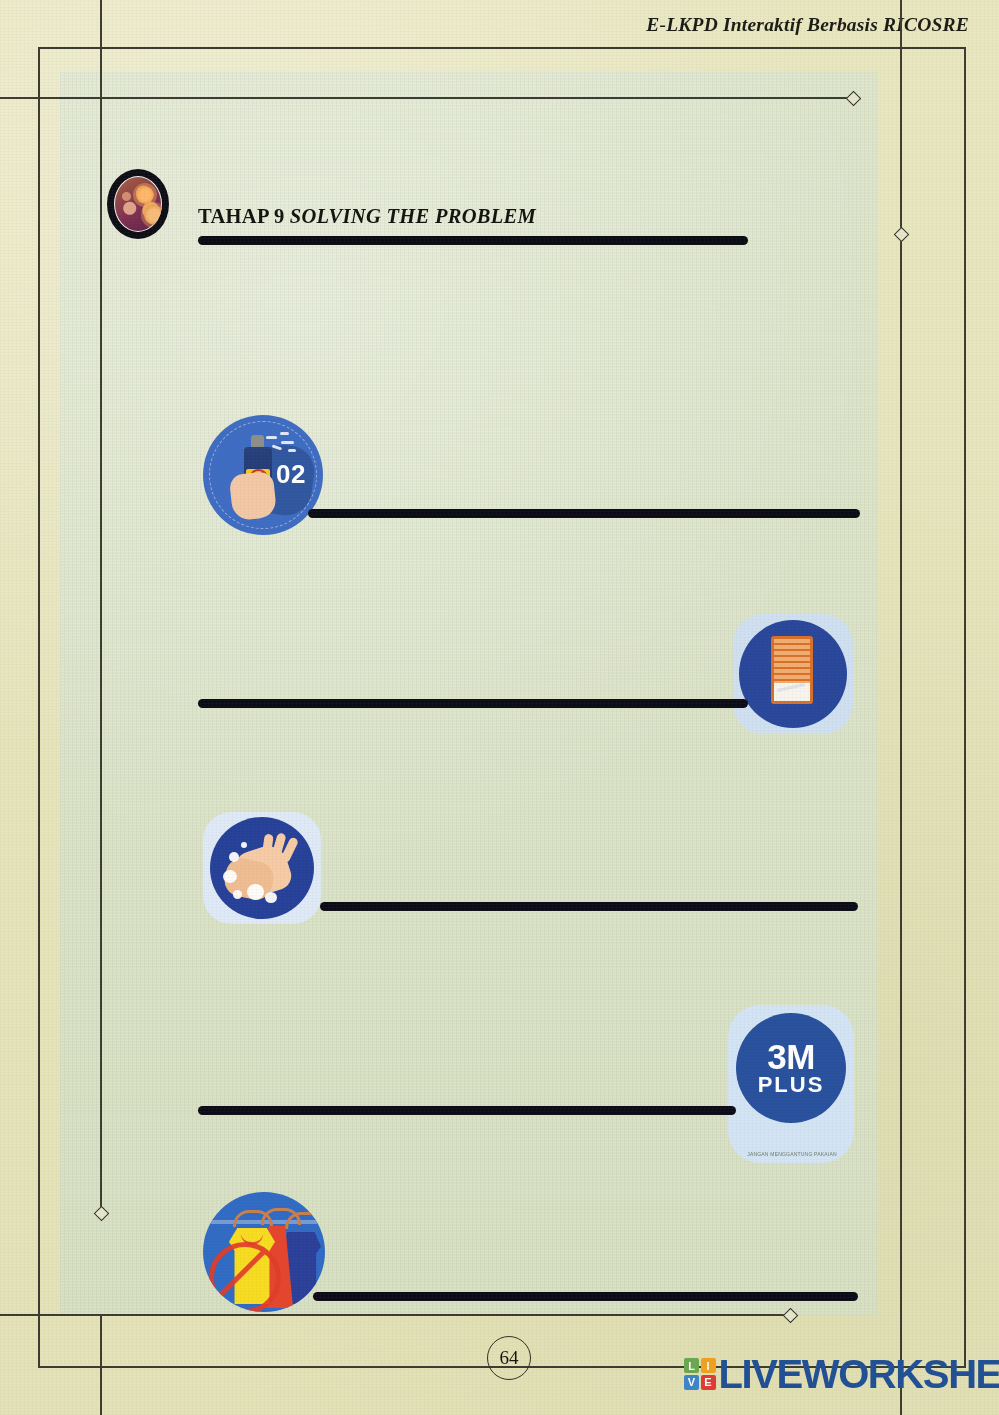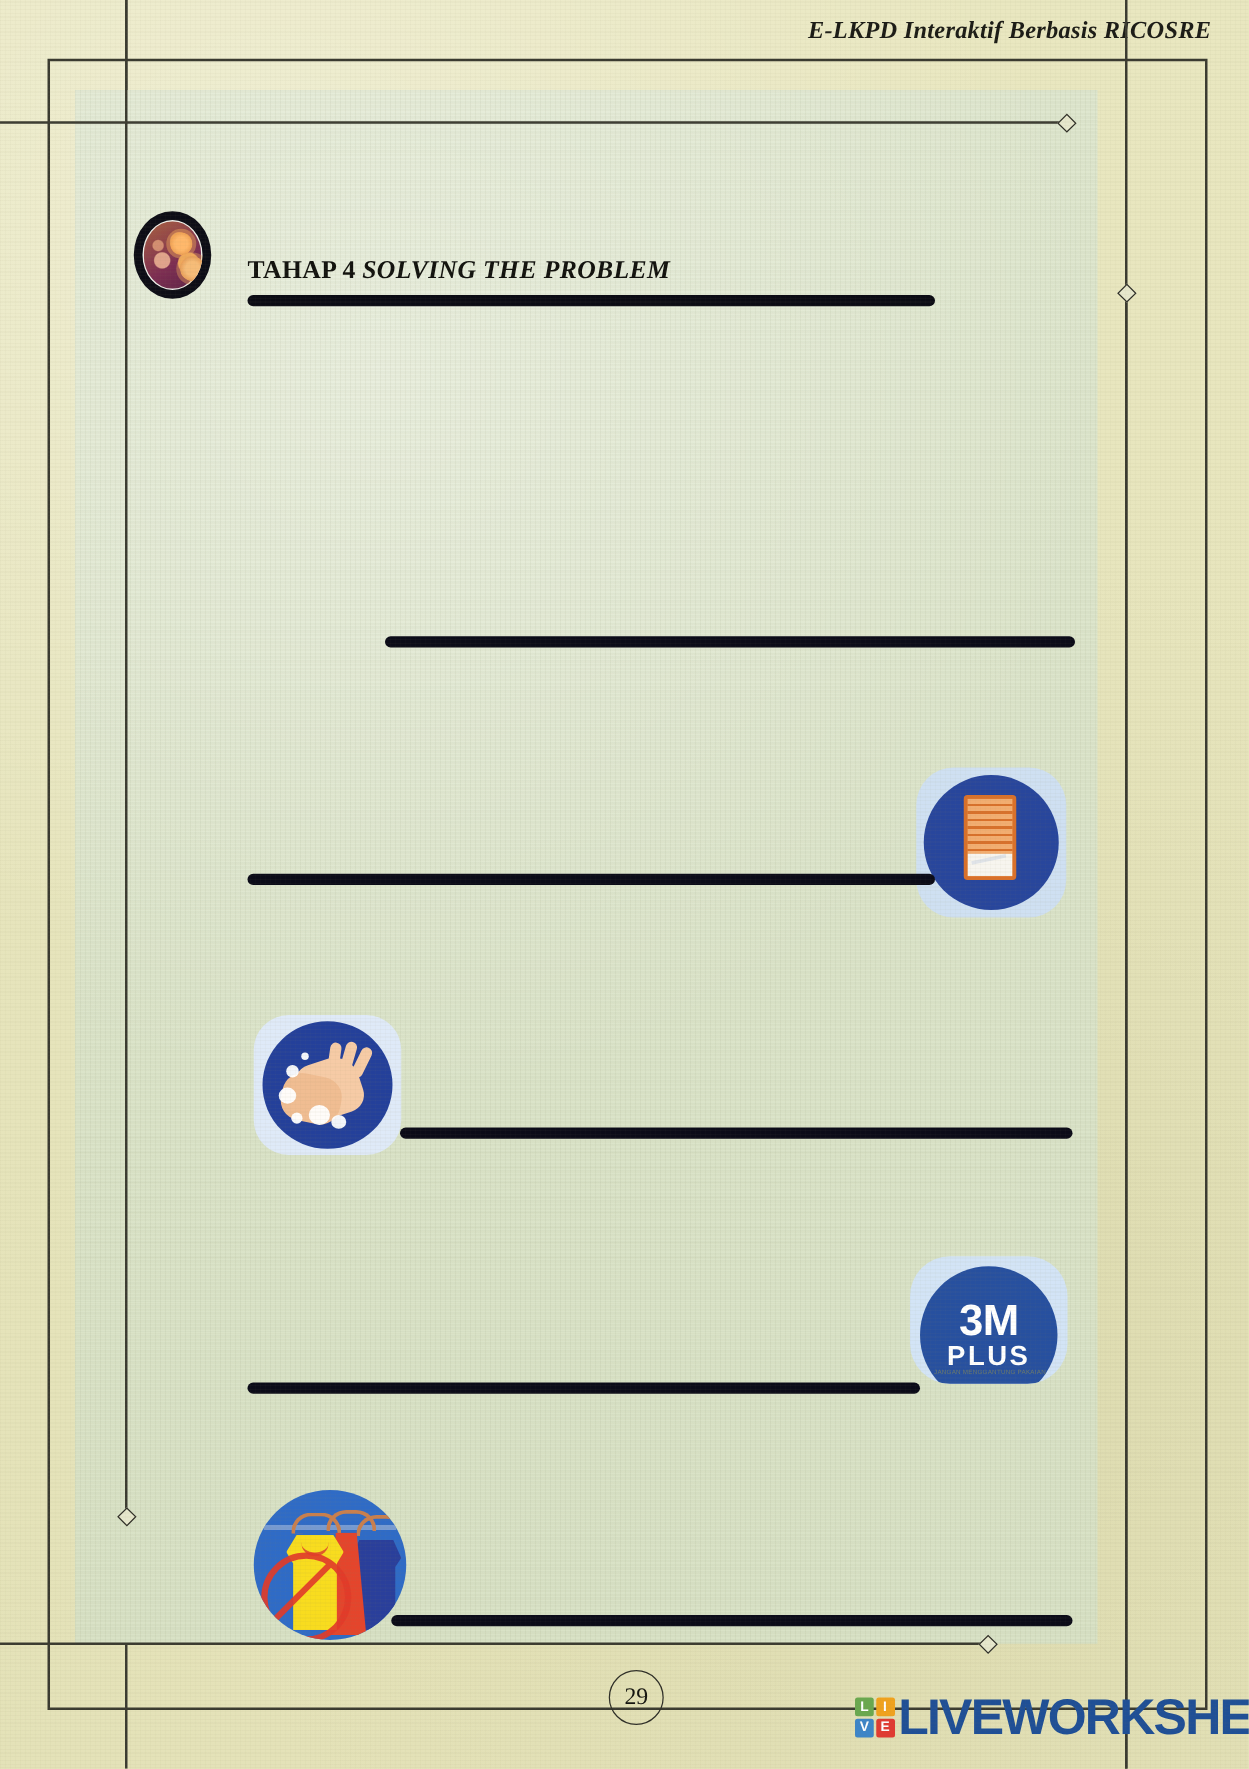--- a/index.html
+++ b/index.html
@@ -326,7 +326,7 @@
   </div>
 
   <div class="stage-title">
-    <span class="t-num">TAHAP 4</span>
+    <span class="t-num">TAHAP 9</span>
     <span class="t-en">SOLVING THE PROBLEM</span>
   </div>
   <div class="title-bar"></div>

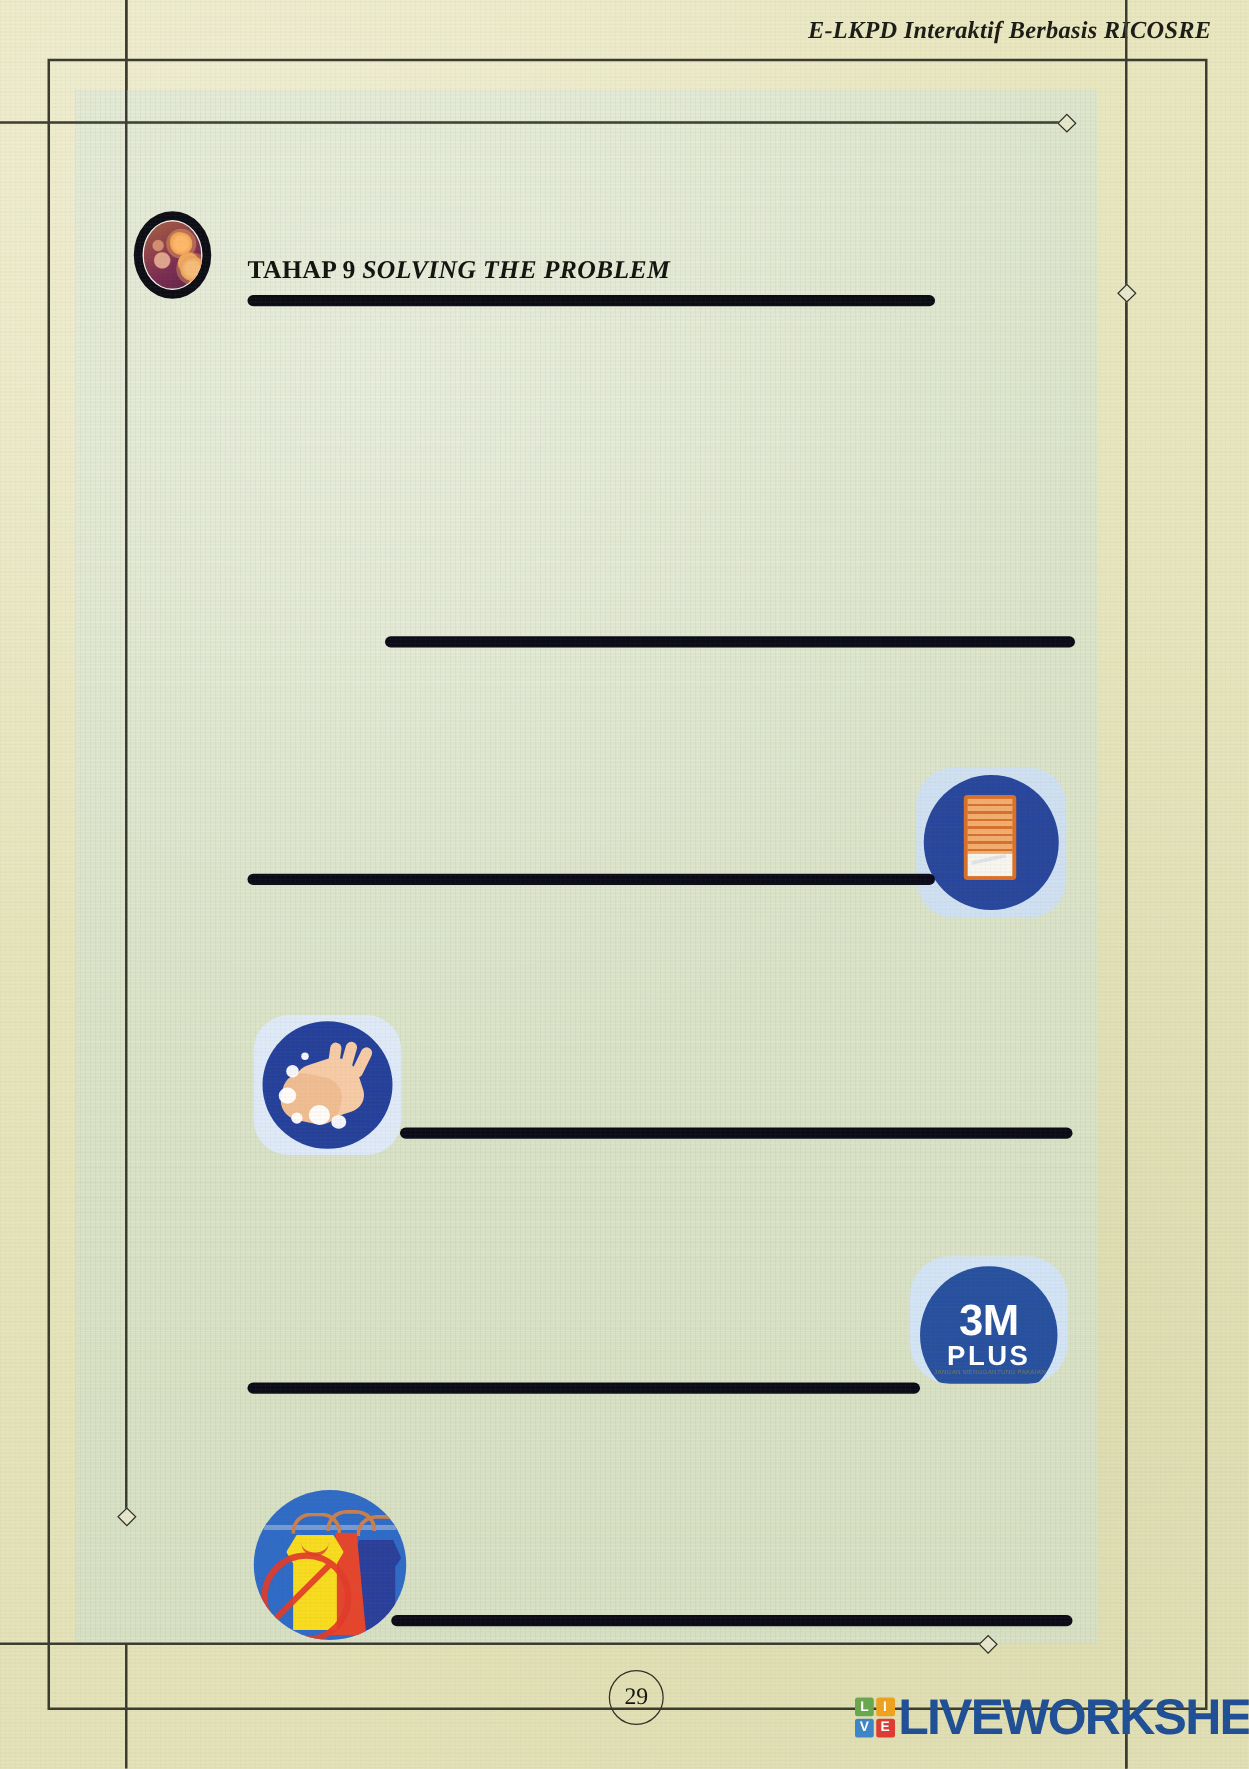--- a/index.html
+++ b/index.html
@@ -332,6 +332,24 @@
   <div class="title-bar"></div>
 
 
+  <div class="icon-circle ic1">
+    <div class="shadow"></div>
+    <div class="dash"></div>
+    <div class="spray">
+      <i style="left:0;top:4px;width:11px;"></i>
+      <i style="left:14px;top:0;width:9px;"></i>
+      <i style="left:15px;top:9px;width:13px;"></i>
+      <i style="left:6px;top:14px;width:10px;transform:rotate(18deg);"></i>
+      <i style="left:22px;top:17px;width:8px;"></i>
+    </div>
+    <div class="nozzle"></div>
+    <div class="can"></div>
+    <div class="label">
+        <span></span>
+      </div>
+    <div class="hand"></div>
+    <div class="num">02</div>
+  </div>
   <div class="answer-line" style="left:308px;top:509px;width:552px;"></div>
 
   <div class="icon-circle ic2">

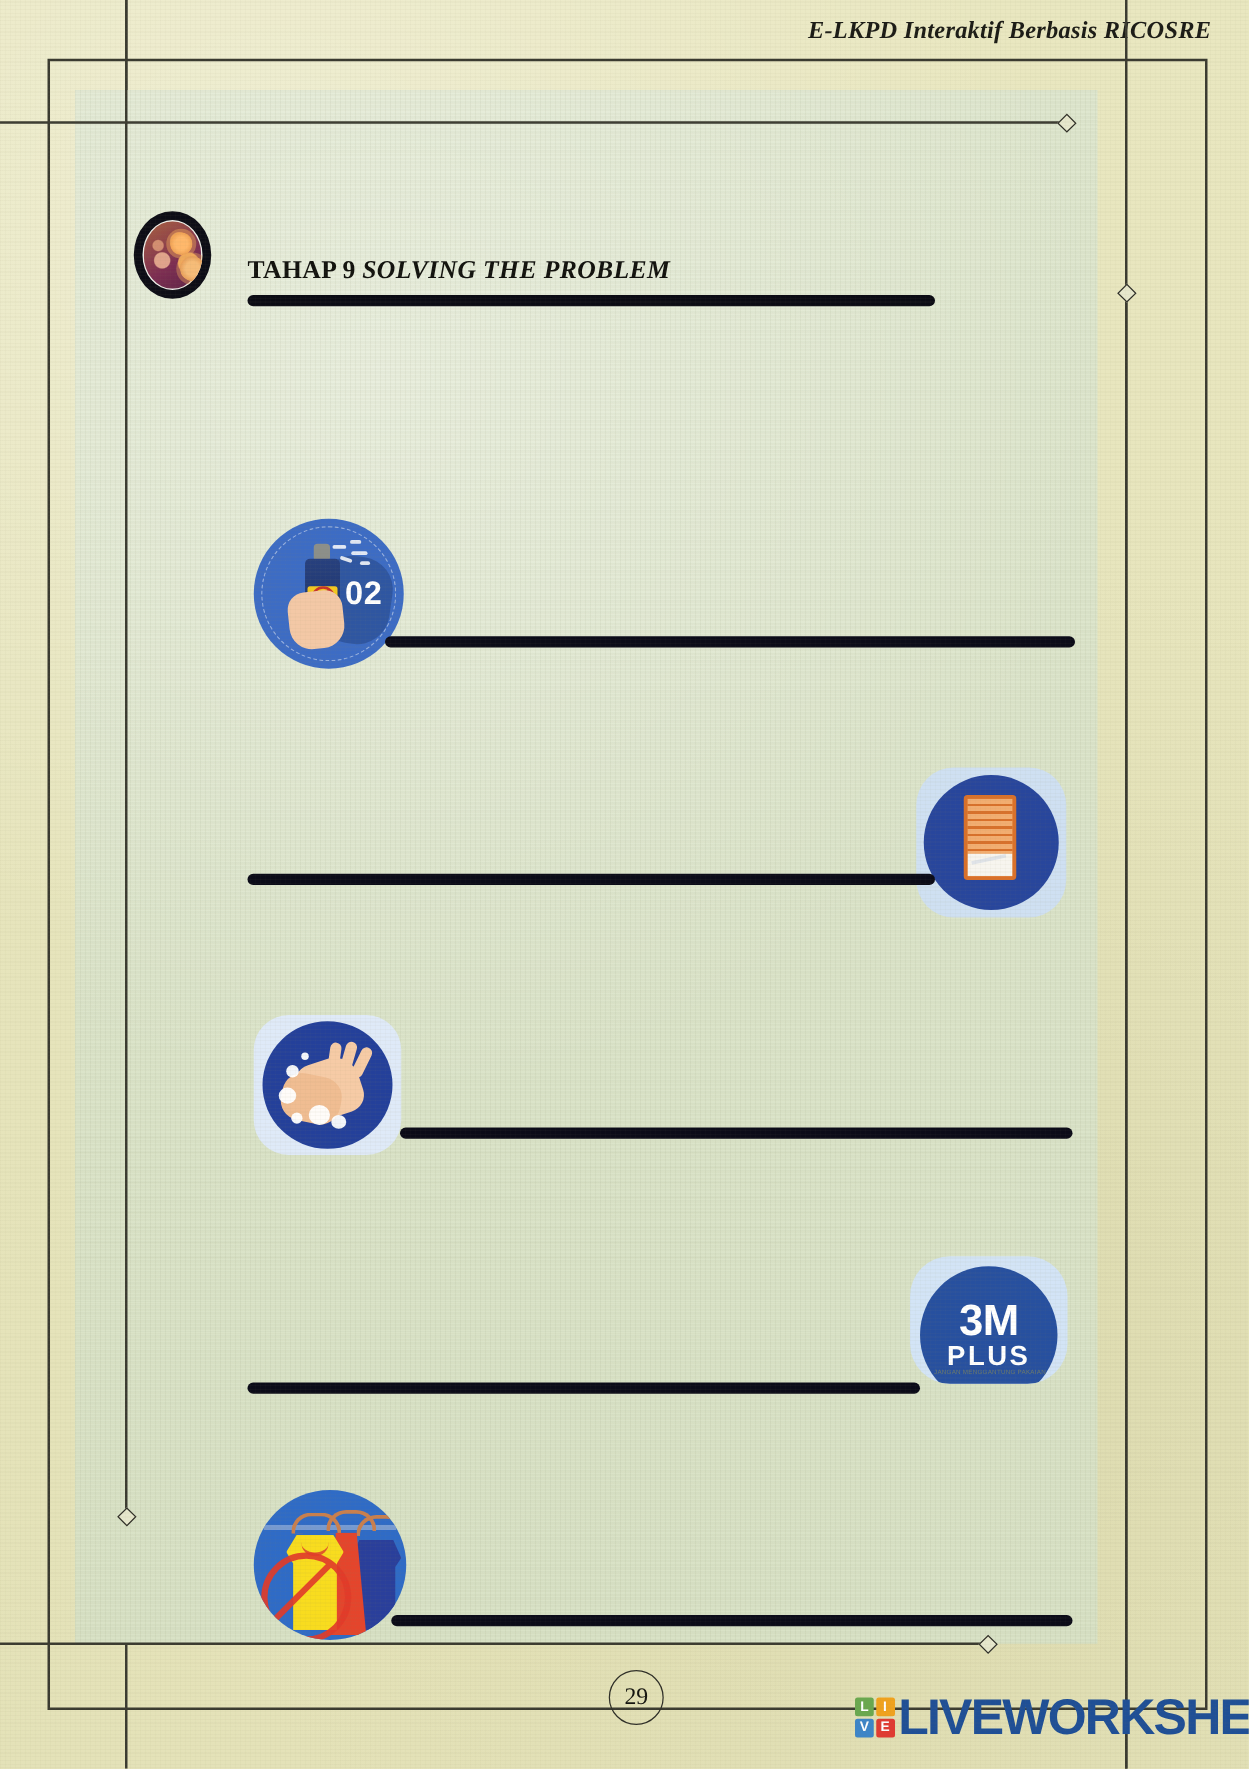--- a/index.html
+++ b/index.html
@@ -222,7 +222,7 @@
   .ic3 .bub{position:absolute;background:#ffffff;border-radius:50%;opacity:.95;}
 
   
-  .ic4{left:728px;top:1005px;width:126px;height:102px;background:#d3e4f6;border-radius:32px;}
+  .ic4{left:728px;top:1005px;width:126px;height:158px;background:#d3e4f6;border-radius:32px;}
   .ic4 .disc{
     position:absolute;left:8px;top:8px;width:110px;height:110px;border-radius:50%;
     background:#27509f;display:flex;flex-direction:column;align-items:center;justify-content:center;

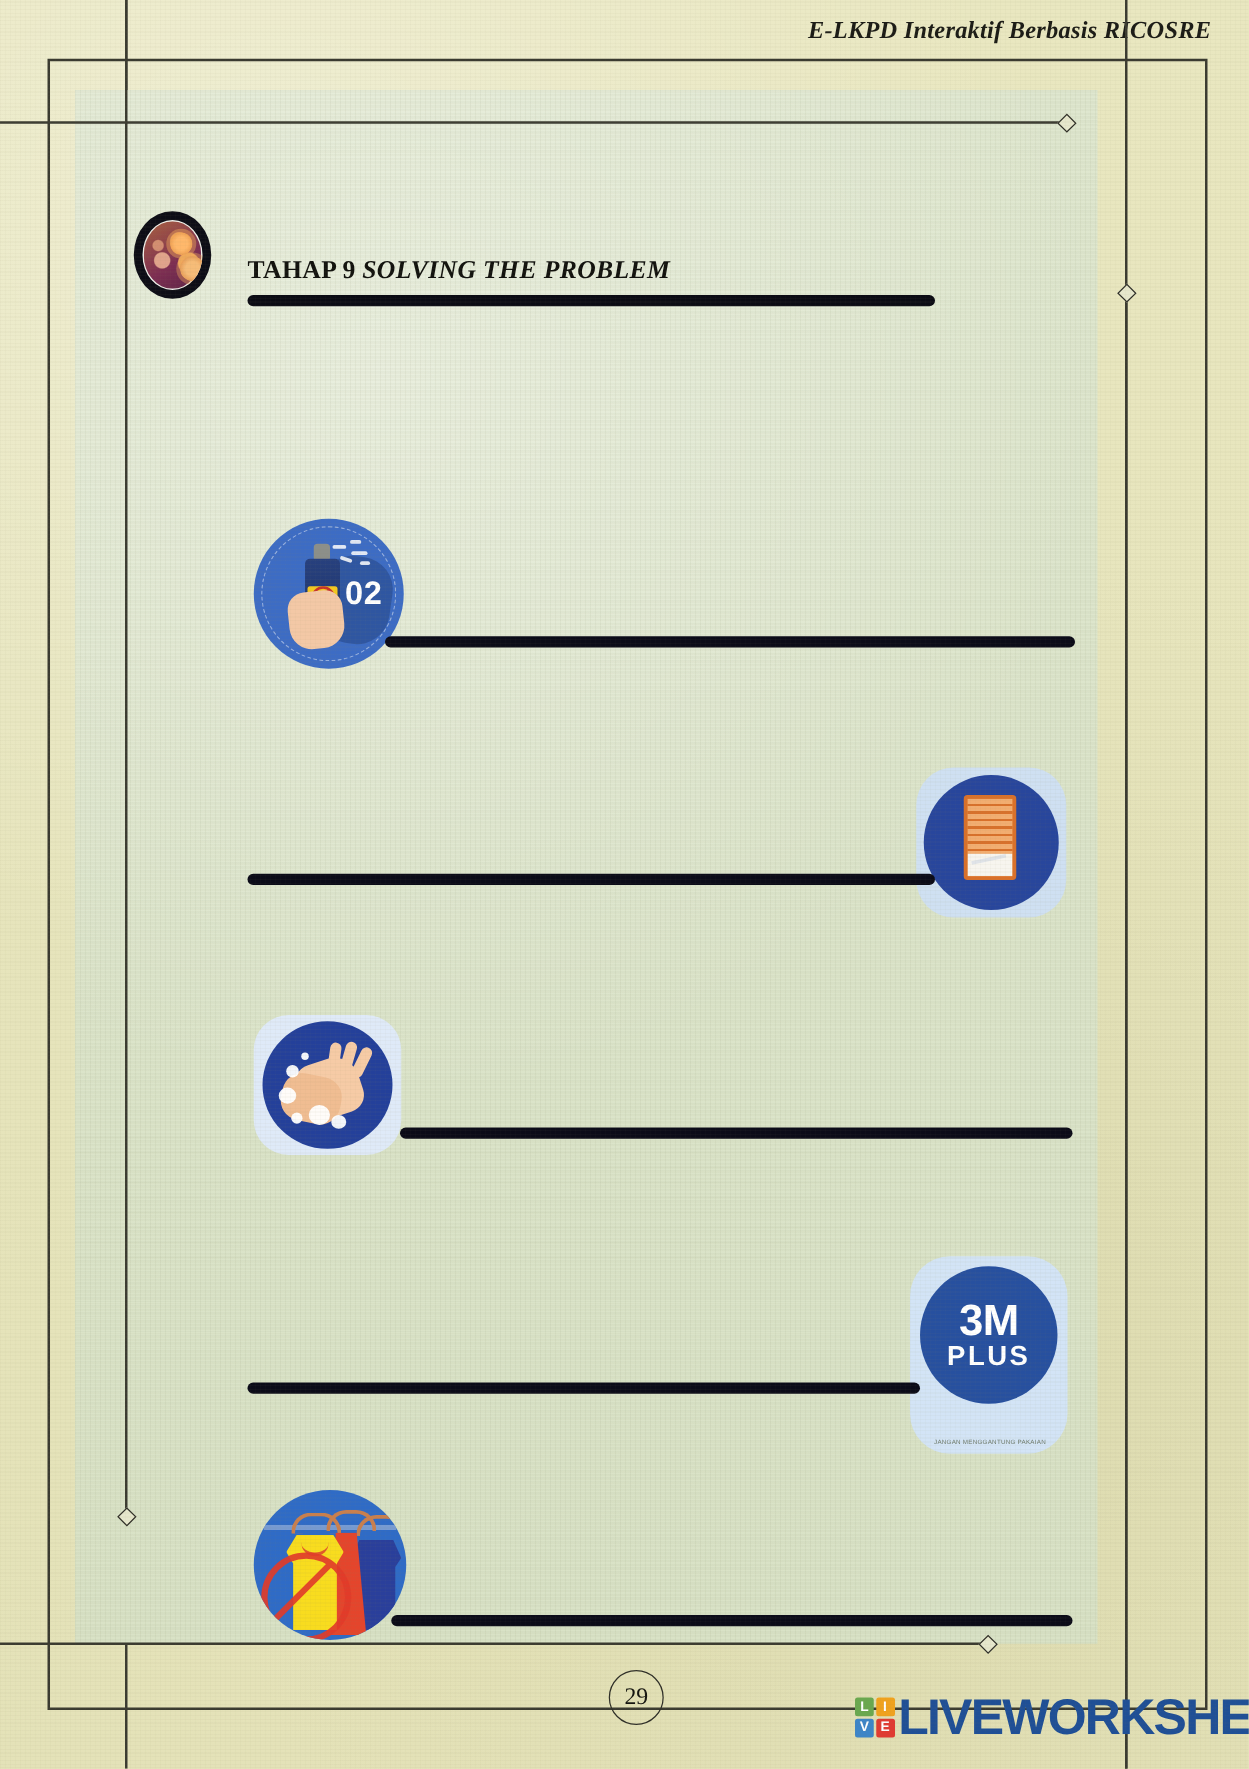--- a/index.html
+++ b/index.html
@@ -398,7 +398,7 @@
   </div>
   <div class="answer-line" style="left:313px;top:1292px;width:545px;"></div>
 
-  <div class="page-num">29</div>
+  <div class="page-num">64</div>
 
   <div class="lw-logo">
     <div class="lw-grid">

